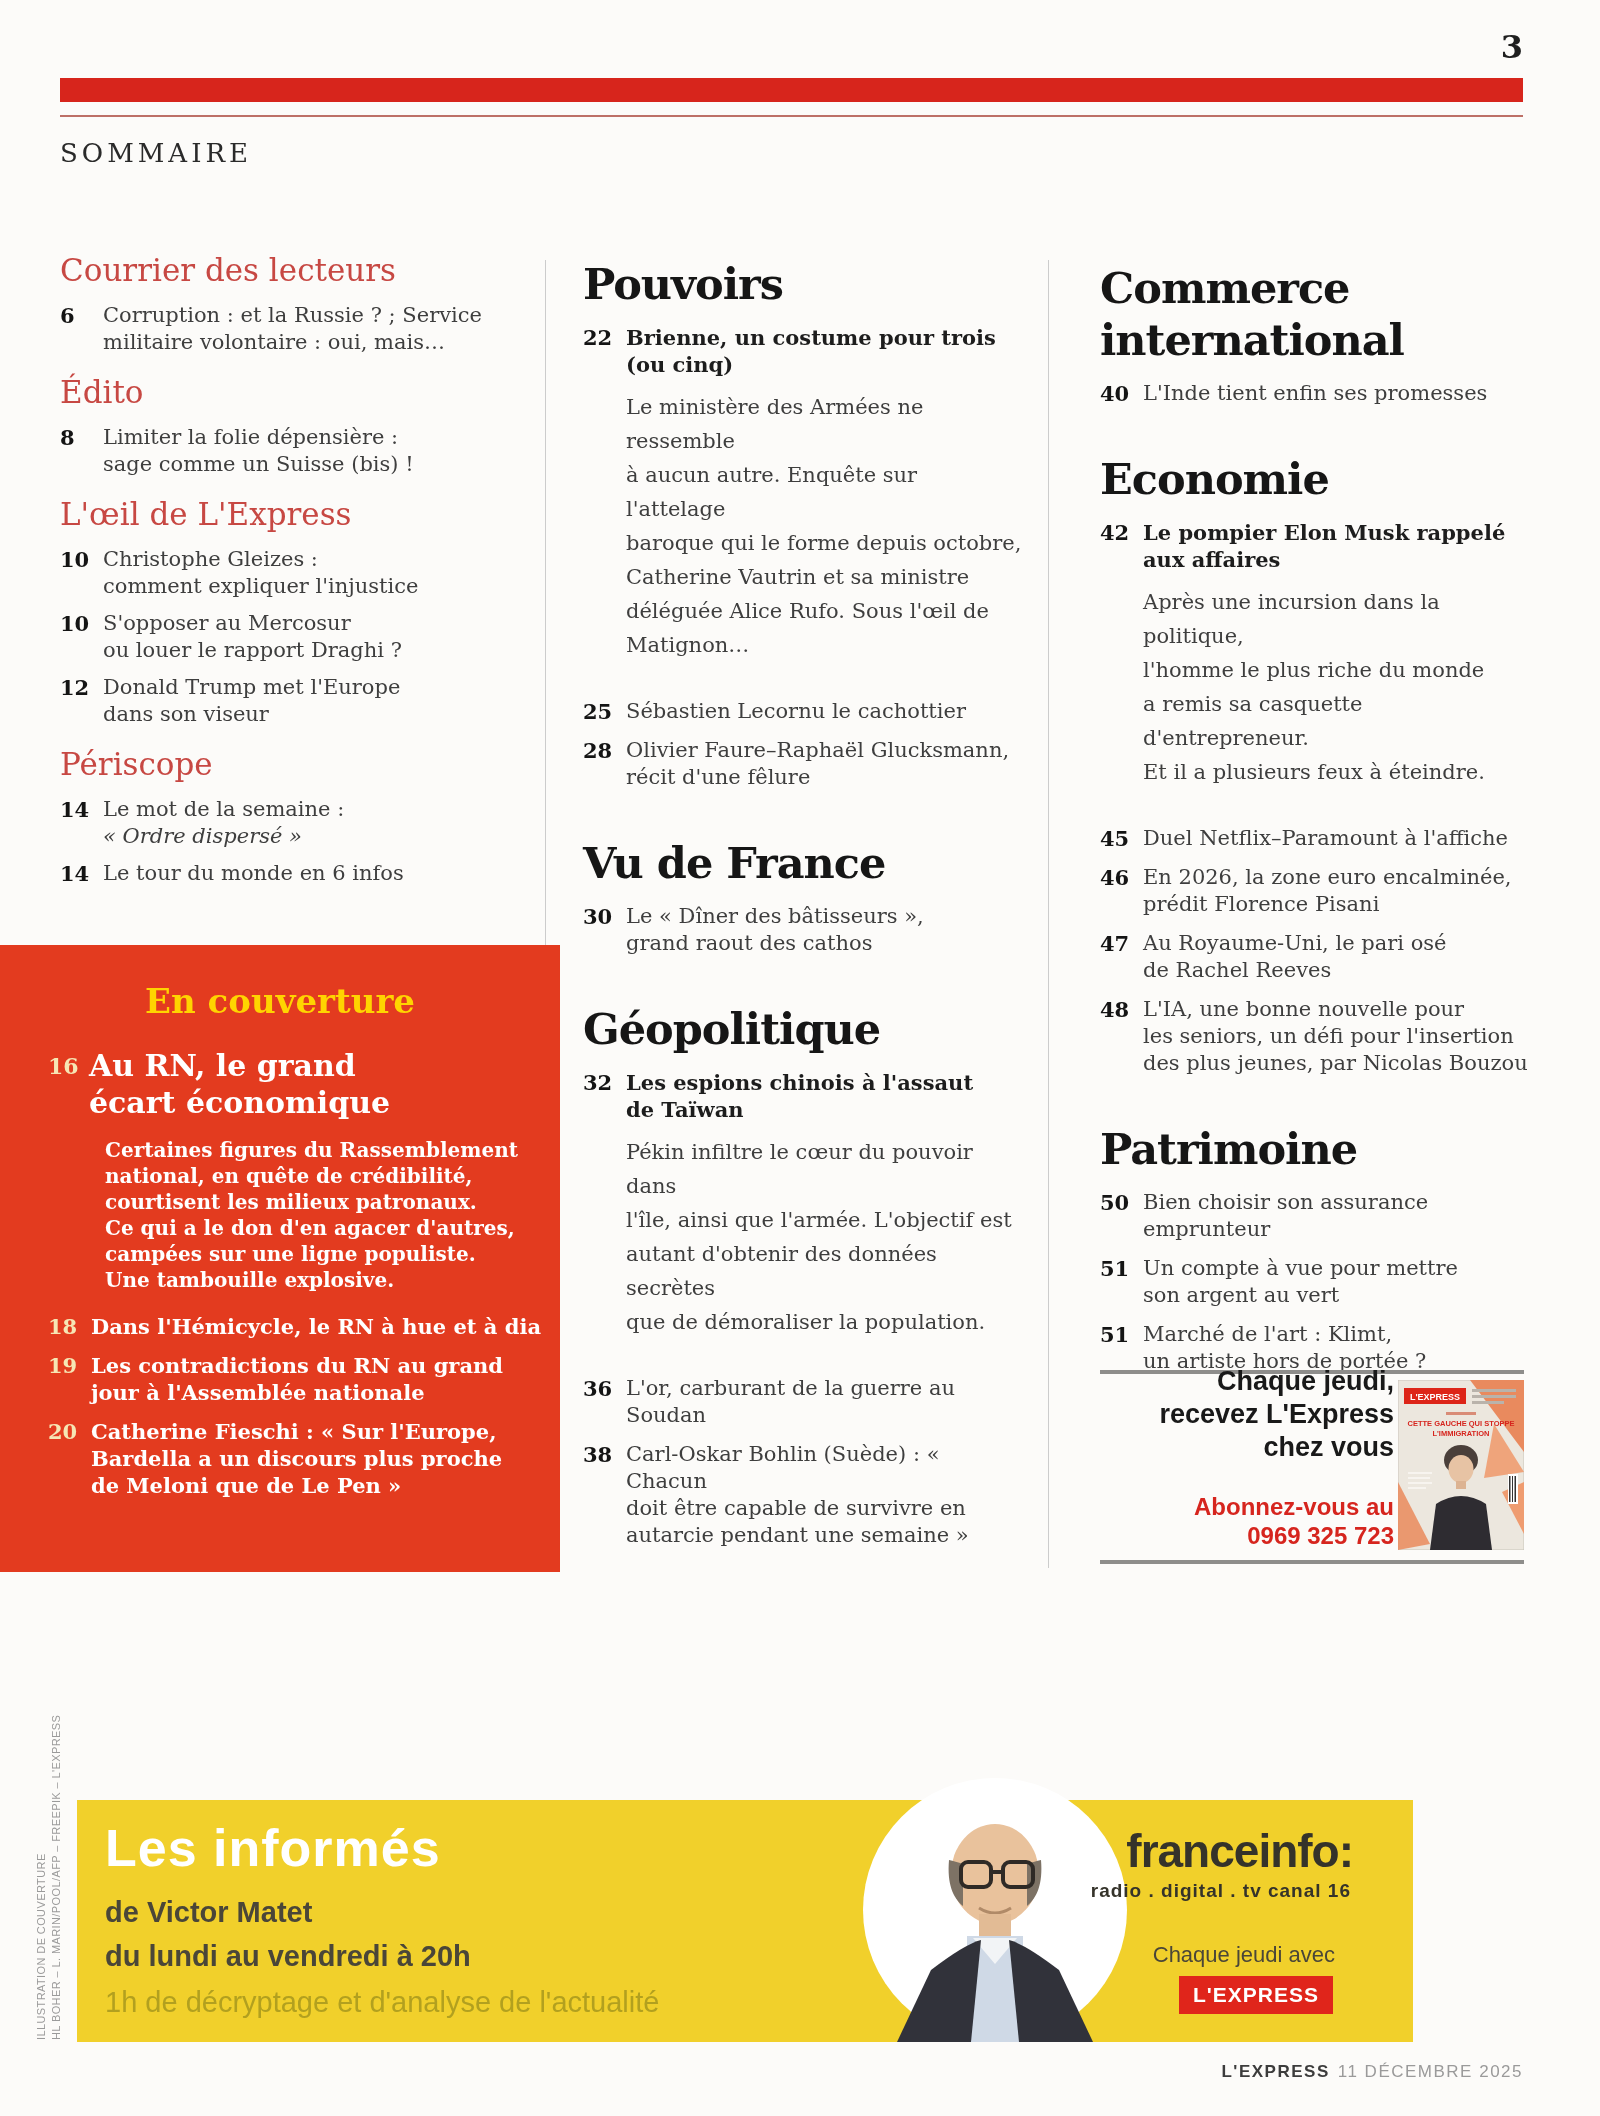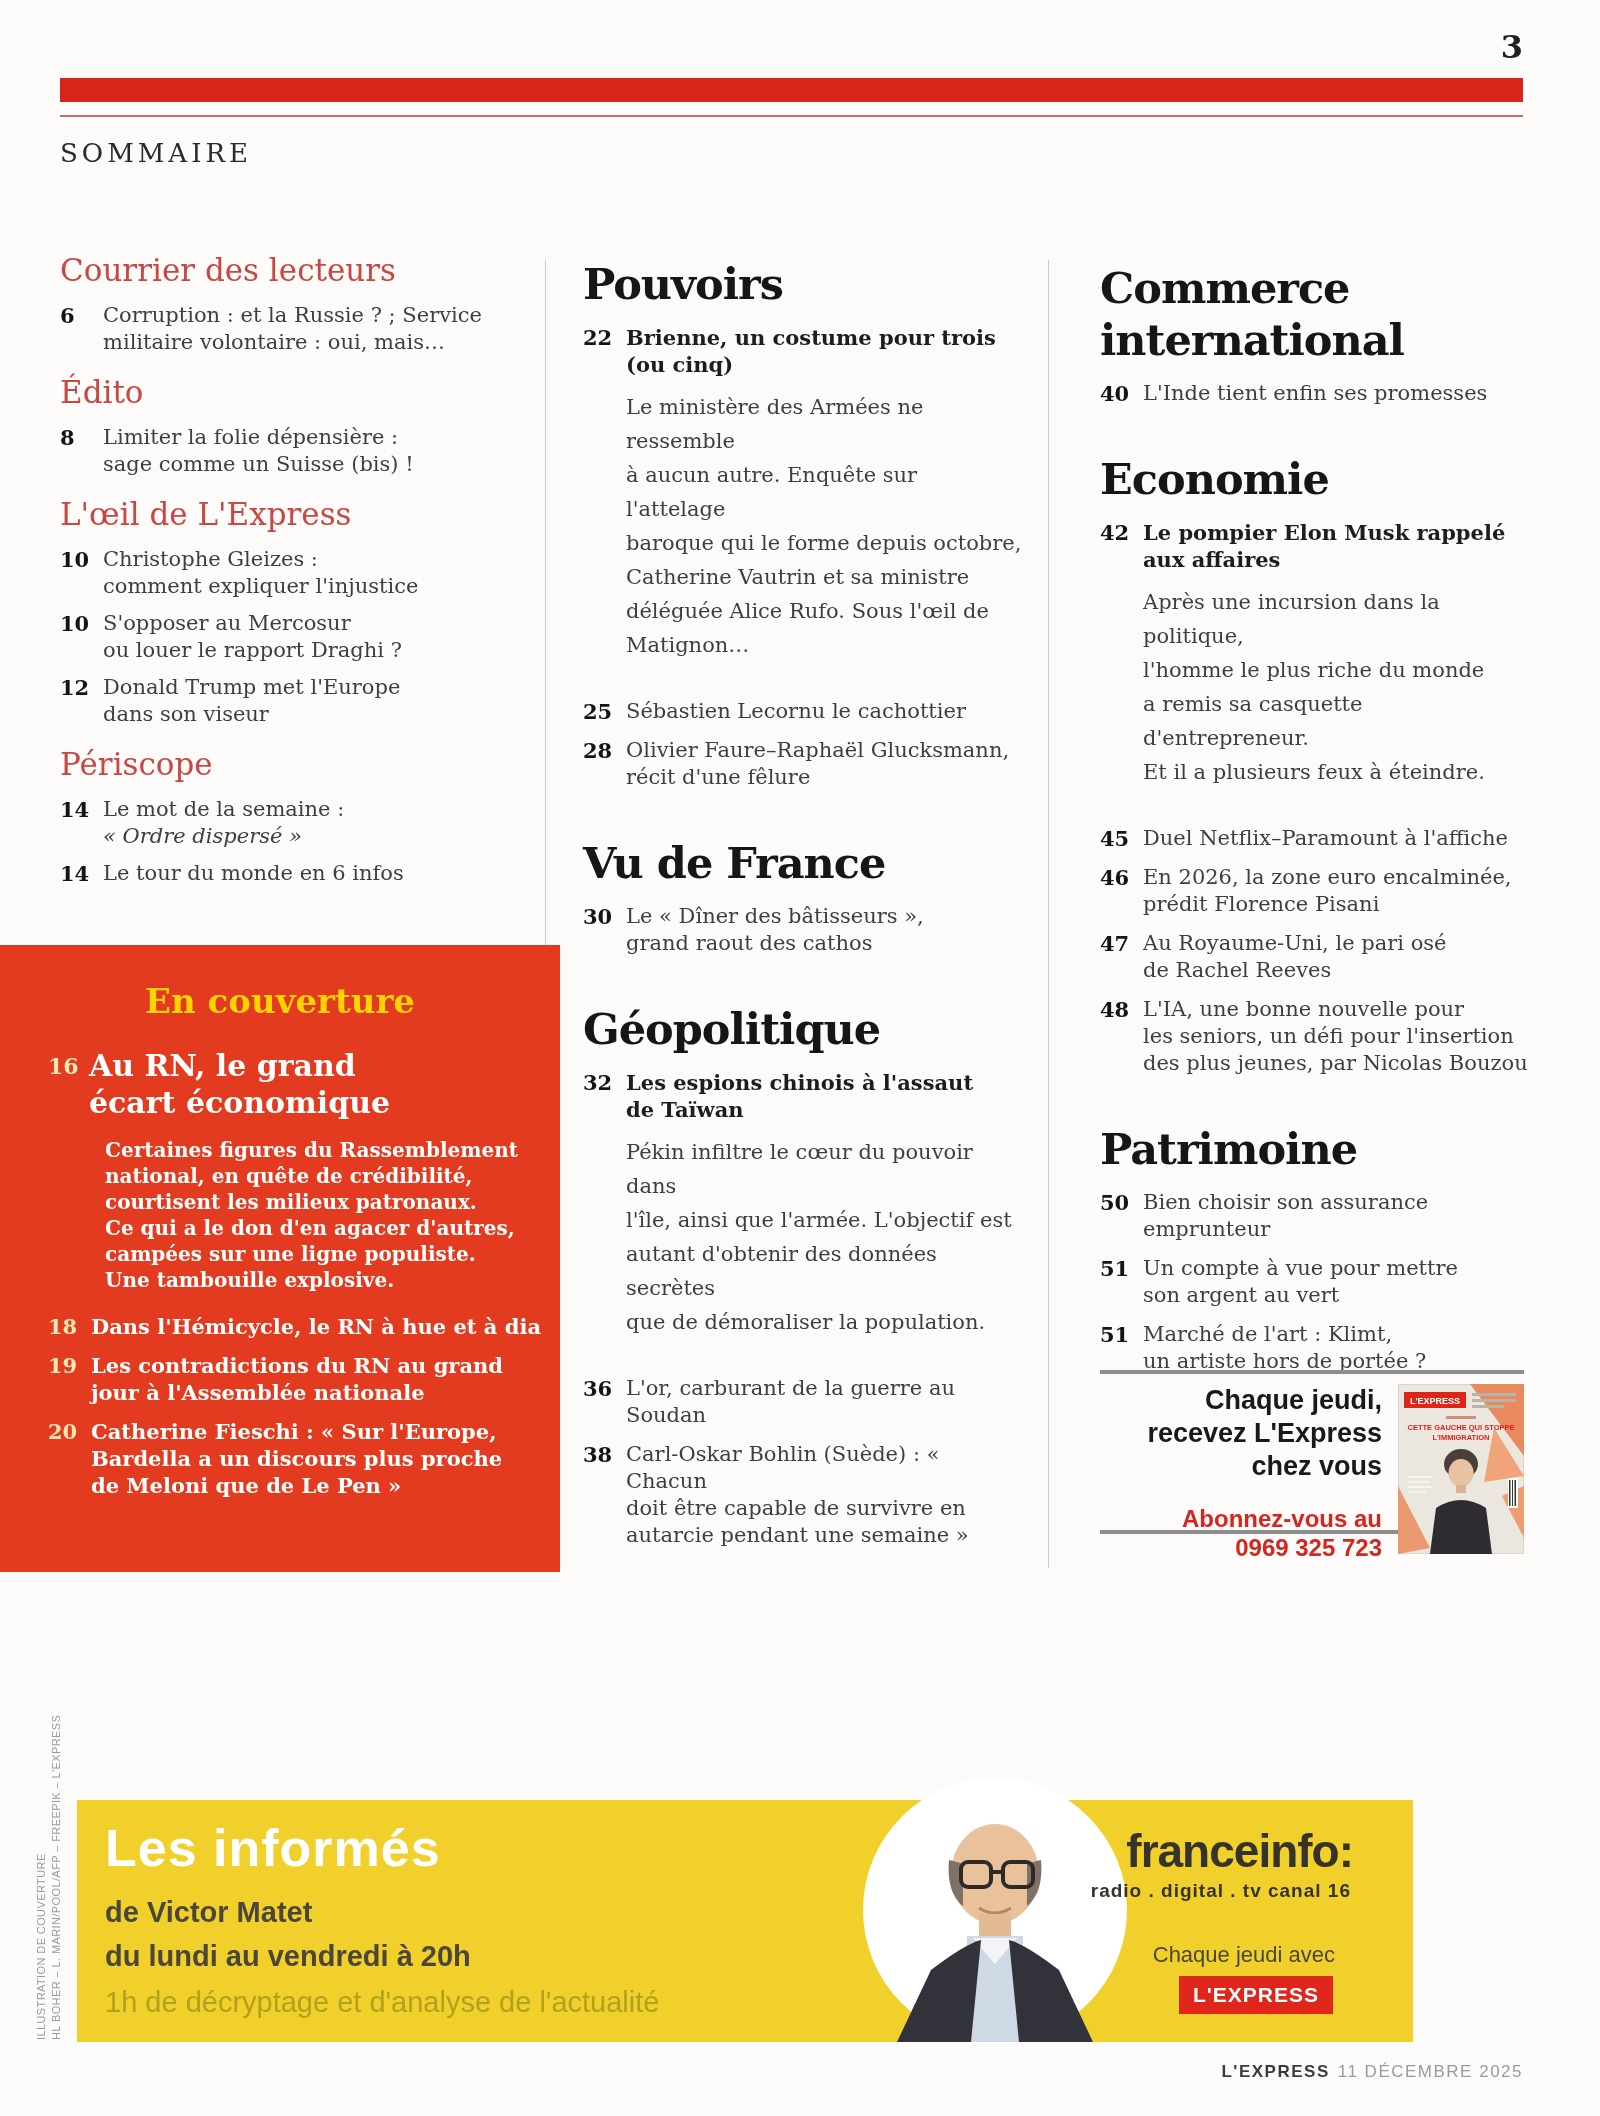--- a/index.html
+++ b/index.html
@@ -50,9 +50,9 @@
   .coverbox .cdesc{white-space:pre-line;font-size:20px;line-height:26px;font-weight:bold;color:#fff;
                    margin:16px 0 20px 105px;}
   
-  .ad{position:absolute;left:1100px;top:1370px;width:424px;height:164px;box-sizing:border-box;
+  .ad{position:absolute;left:1100px;top:1370px;width:424px;height:194px;box-sizing:border-box;
       border-top:4px solid #8e8d8b;border-bottom:4px solid #8e8d8b;
-      display:flex;align-items:flex-start;gap:16px;padding:10px 0;}
+      display:flex;align-items:flex-end;gap:4px;padding:10px 0;}
   .ad-text{flex:1;text-align:right;font-family:"Liberation Sans",sans-serif;}
   .ad-main{font-size:27px;line-height:33px;font-weight:bold;color:#191919;white-space:pre-line;}
   .ad-cta{margin-top:21px;font-size:24px;line-height:29px;font-weight:bold;color:var(--cta-red);white-space:pre-line;}

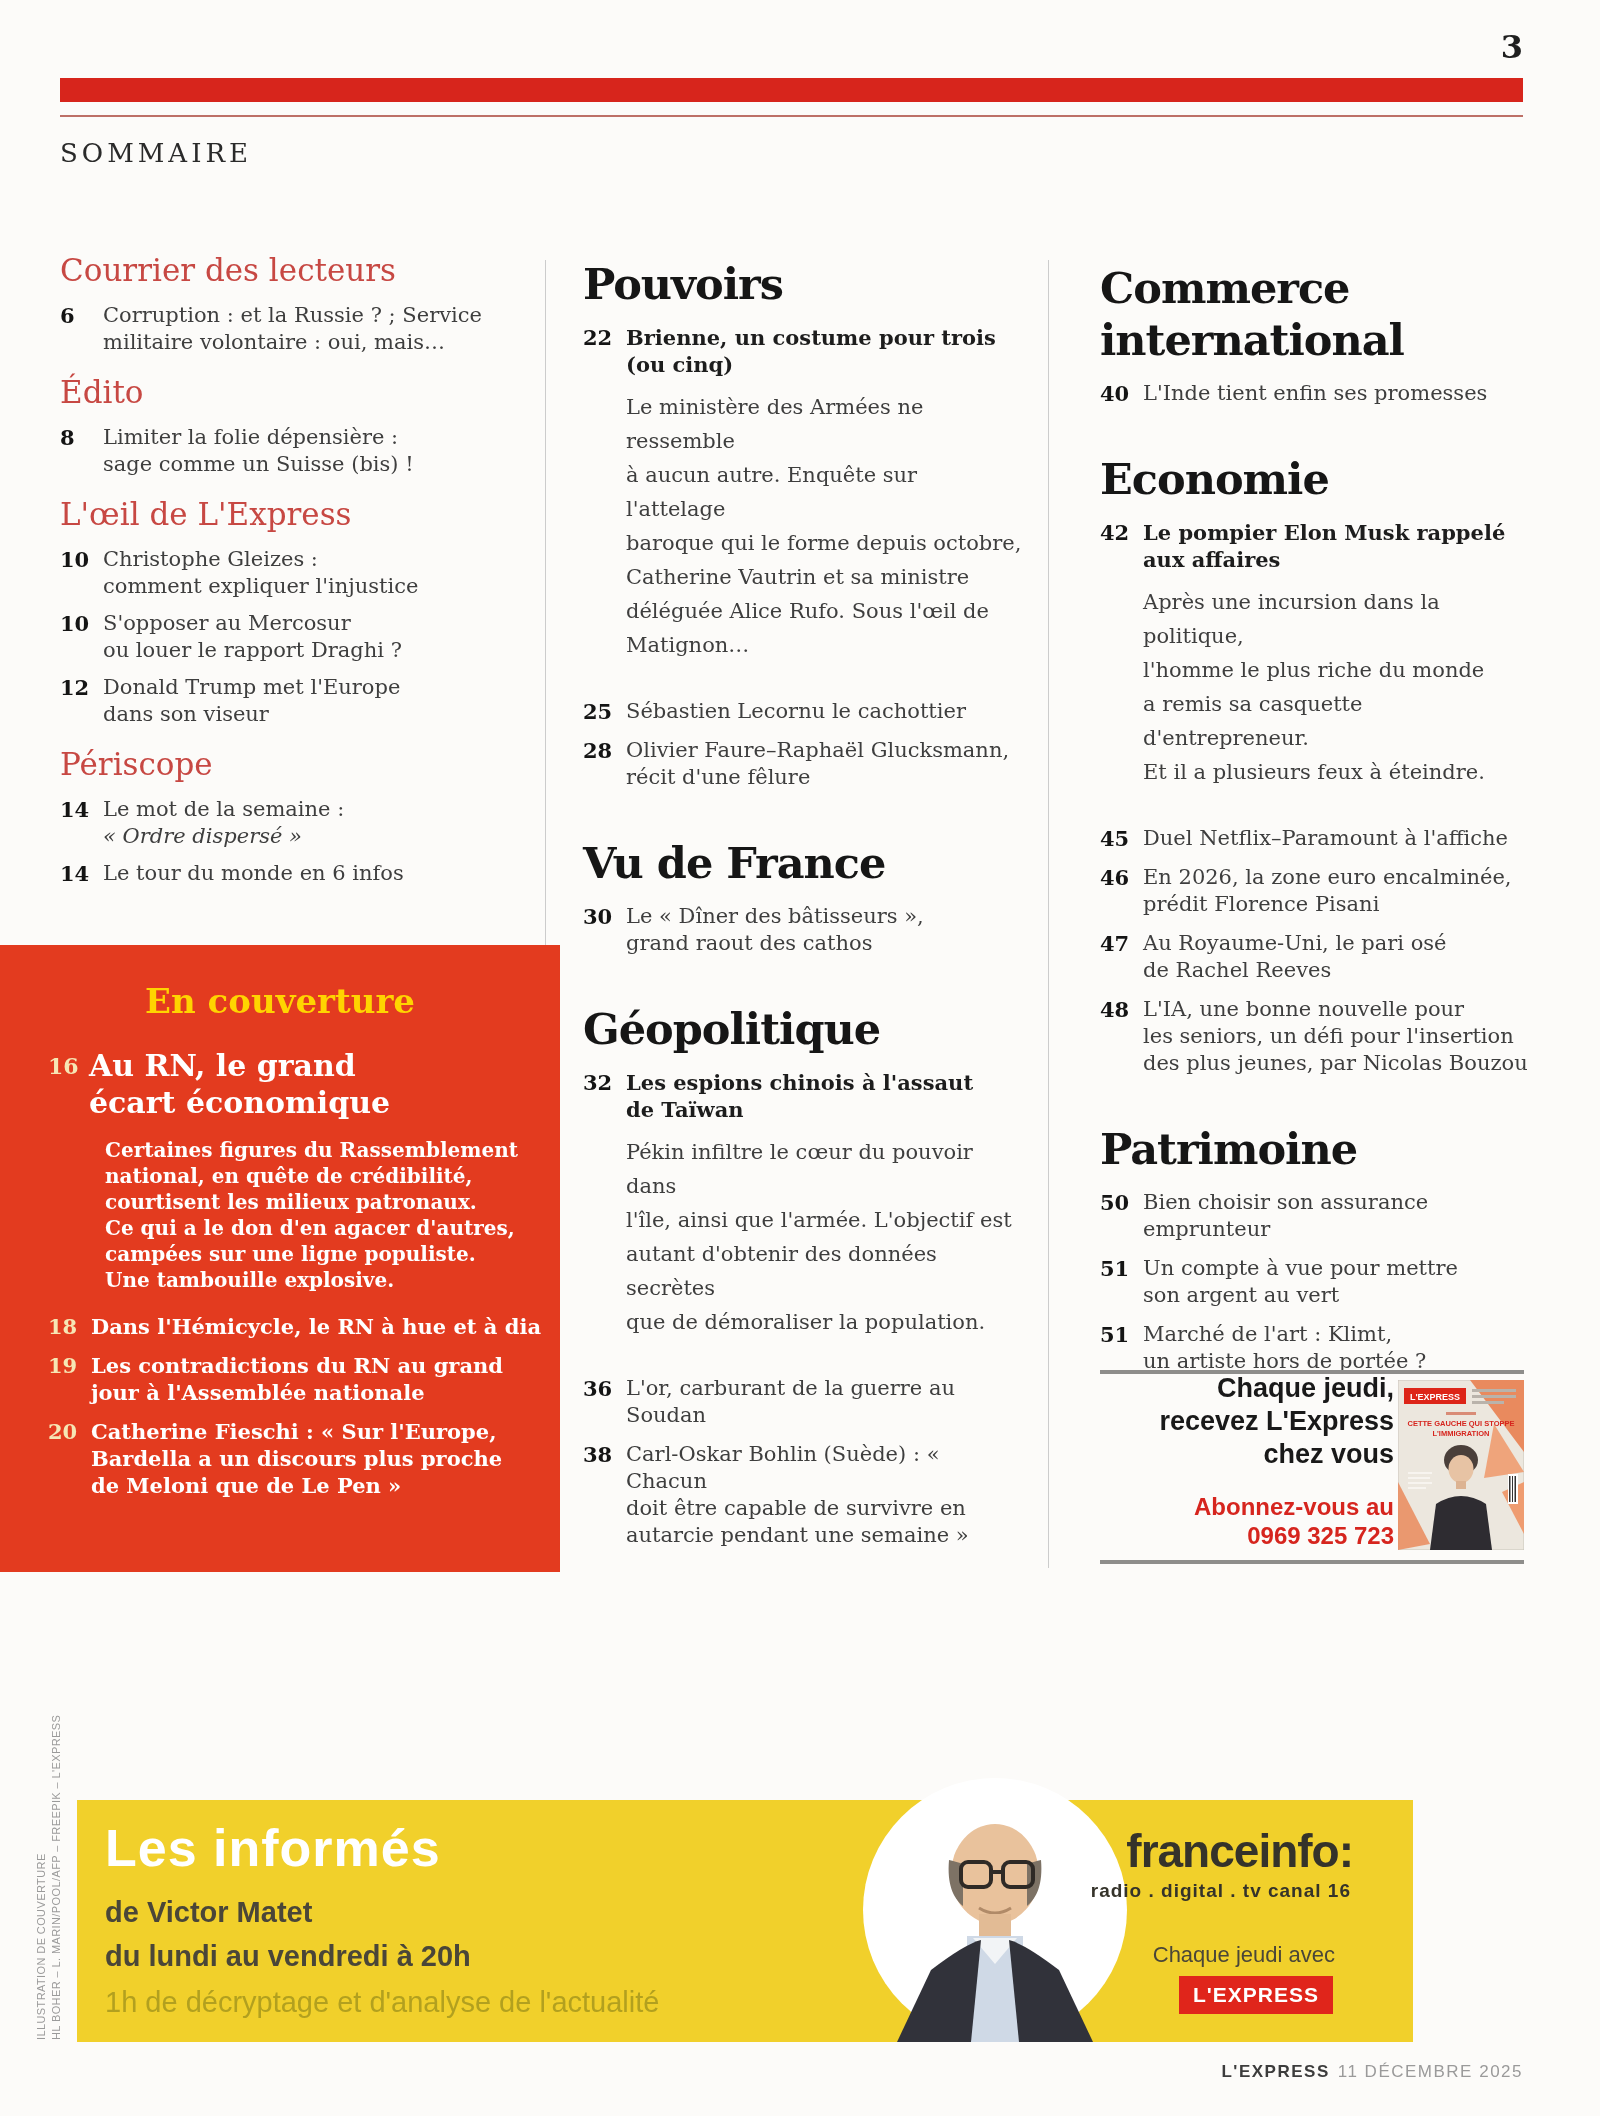--- a/index.html
+++ b/index.html
@@ -55,7 +55,7 @@
       display:flex;align-items:flex-end;gap:4px;padding:10px 0;}
   .ad-text{flex:1;text-align:right;font-family:"Liberation Sans",sans-serif;}
   .ad-main{font-size:27px;line-height:33px;font-weight:bold;color:#191919;white-space:pre-line;}
-  .ad-cta{margin-top:21px;font-size:24px;line-height:29px;font-weight:bold;color:var(--cta-red);white-space:pre-line;}
+  .ad-cta{margin-top:28px;font-size:24px;line-height:29px;font-weight:bold;color:var(--cta-red);white-space:pre-line;}
   .ad-cover{flex:none;width:126px;height:170px;}
   
   .banner{position:absolute;left:77px;top:1800px;width:1336px;height:242px;background:var(--banner-yellow);

